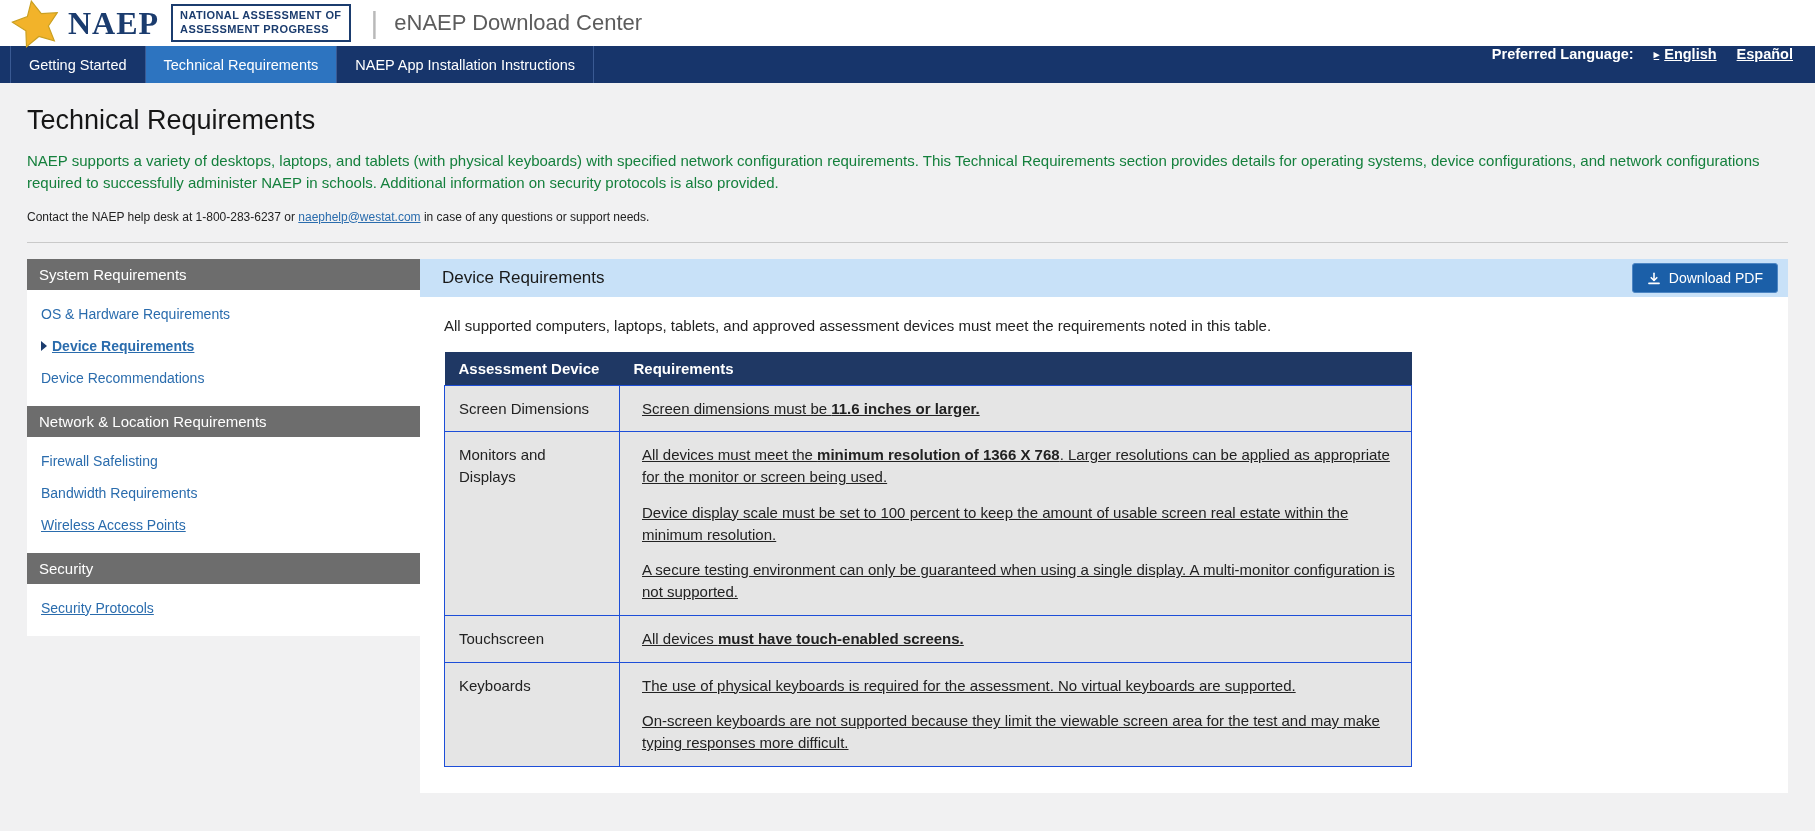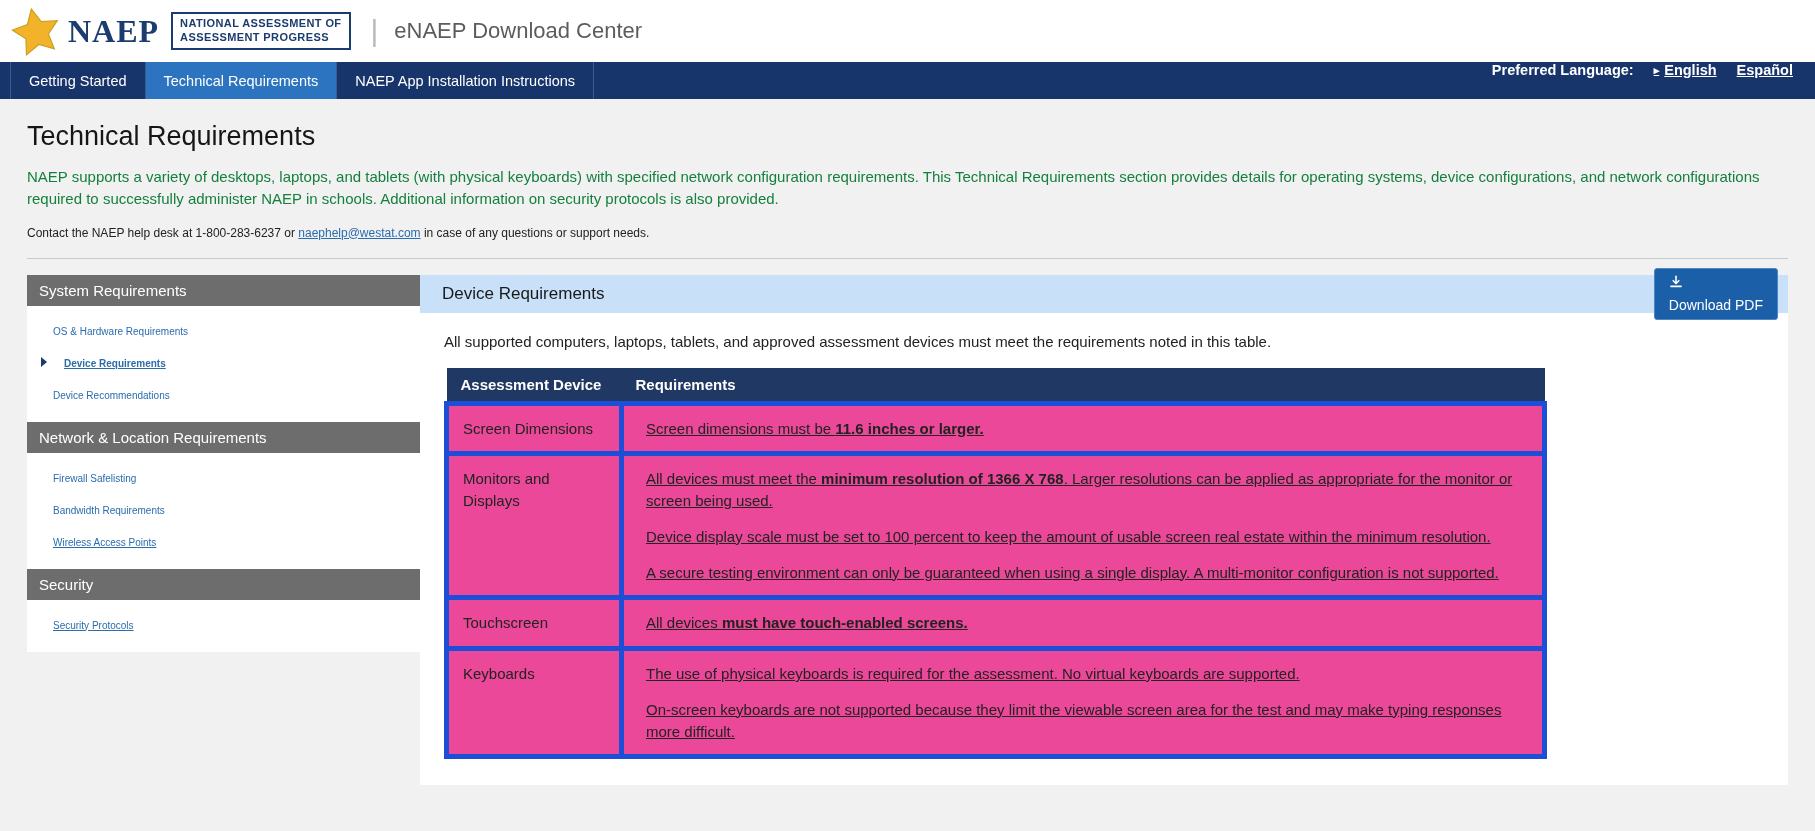--- a/index.html
+++ b/index.html
@@ -8,7 +8,7 @@
   .page { width: 1815px; height: 831px; background: #f1f1f2; overflow: hidden; }
 
   
-  .site-header { height: 62px; background: #ffffff; display: flex; align-items: center; padding: 0 12px; }
+  .site-header { height: 46px; background: #ffffff; display: flex; align-items: center; padding: 0 12px; }
   .logo { display: flex; align-items: center; gap: 8px; }
   .logo-star { flex: 0 0 auto; transform: rotate(-12deg); }
   .naep-word { font-size: 32px; font-weight: bold; color: #1b3c6e; letter-spacing: 1px; font-family: "Liberation Serif", serif; }

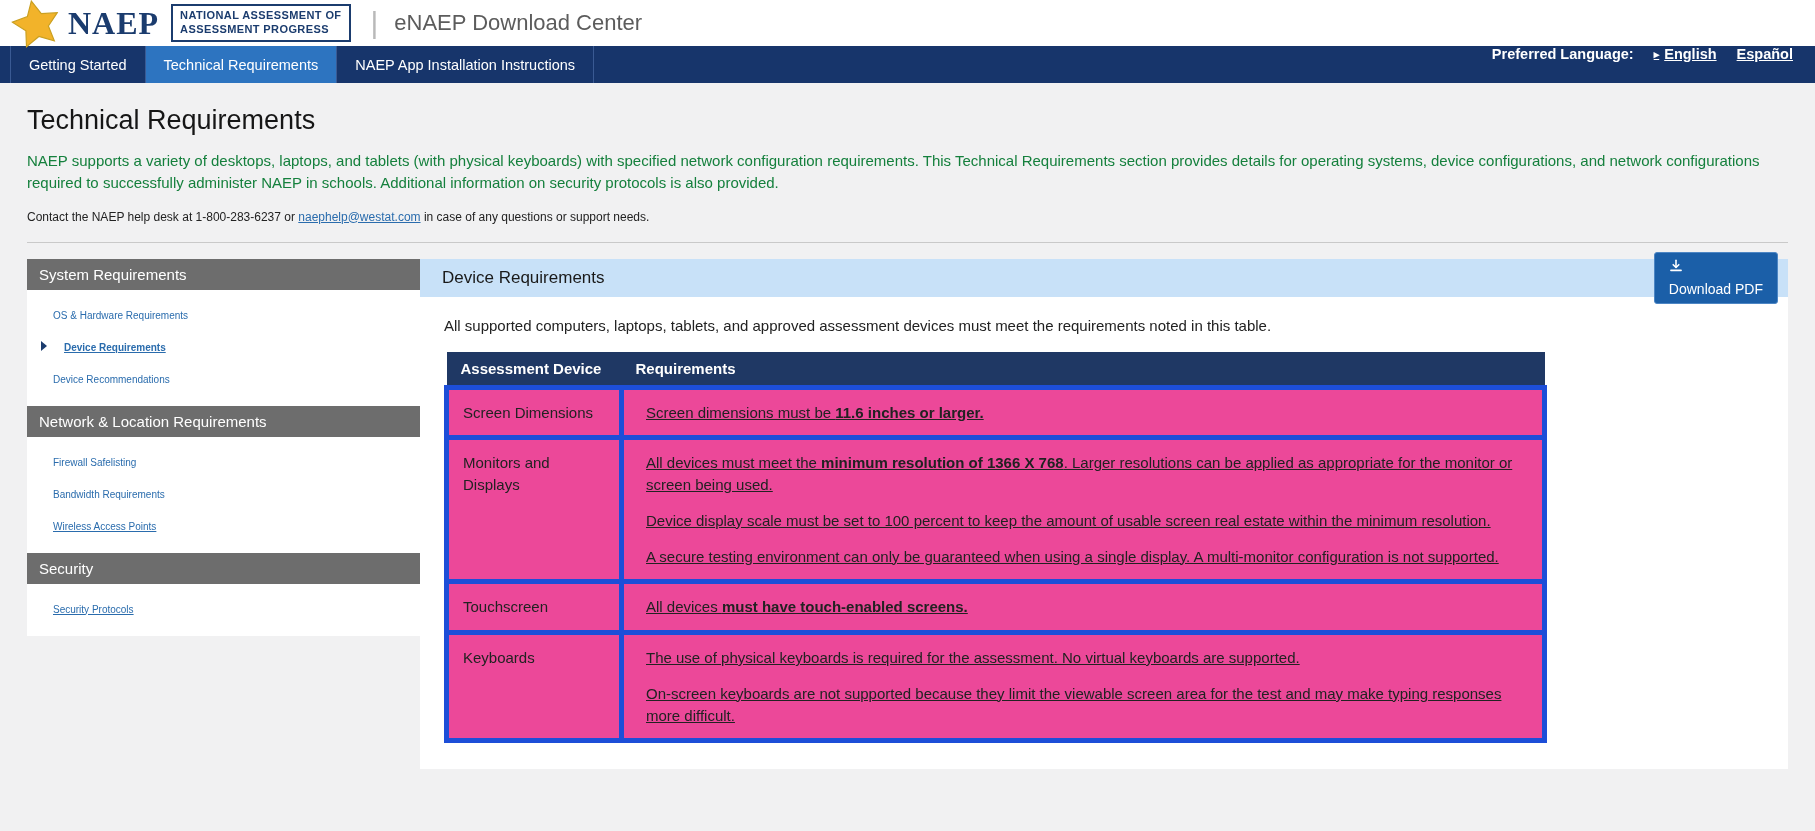--- a/index.html
+++ b/index.html
@@ -52,7 +52,7 @@
   .panel { flex: 1 1 auto; }
   .panel-header { background: #c8e1f8; height: 38px; display: flex; align-items: center; justify-content: space-between; padding: 0 10px 0 22px; }
   .panel-title { font-size: 17px; color: #1a1a1a; }
-  .download-btn { display: inline-flex; align-items: flex-start; gap: 8px; background: #1b5fa8; color: #ffffff; font-size: 14px; font-family: "Liberation Sans", sans-serif; border: 1px solid #4d86c4; border-radius: 3px; padding: 6px 14px; cursor: pointer; flex-direction: column; }
+  .download-btn { display: inline-flex; align-items: flex-end; gap: 8px; background: #1b5fa8; color: #ffffff; font-size: 14px; font-family: "Liberation Sans", sans-serif; border: 1px solid #4d86c4; border-radius: 3px; padding: 6px 14px; cursor: pointer; }
   .panel-body { background: #ffffff; padding: 20px 24px 26px 24px; min-height: 430px; }
   .panel-intro { font-size: 15px; color: #222; margin-bottom: 18px; }
 

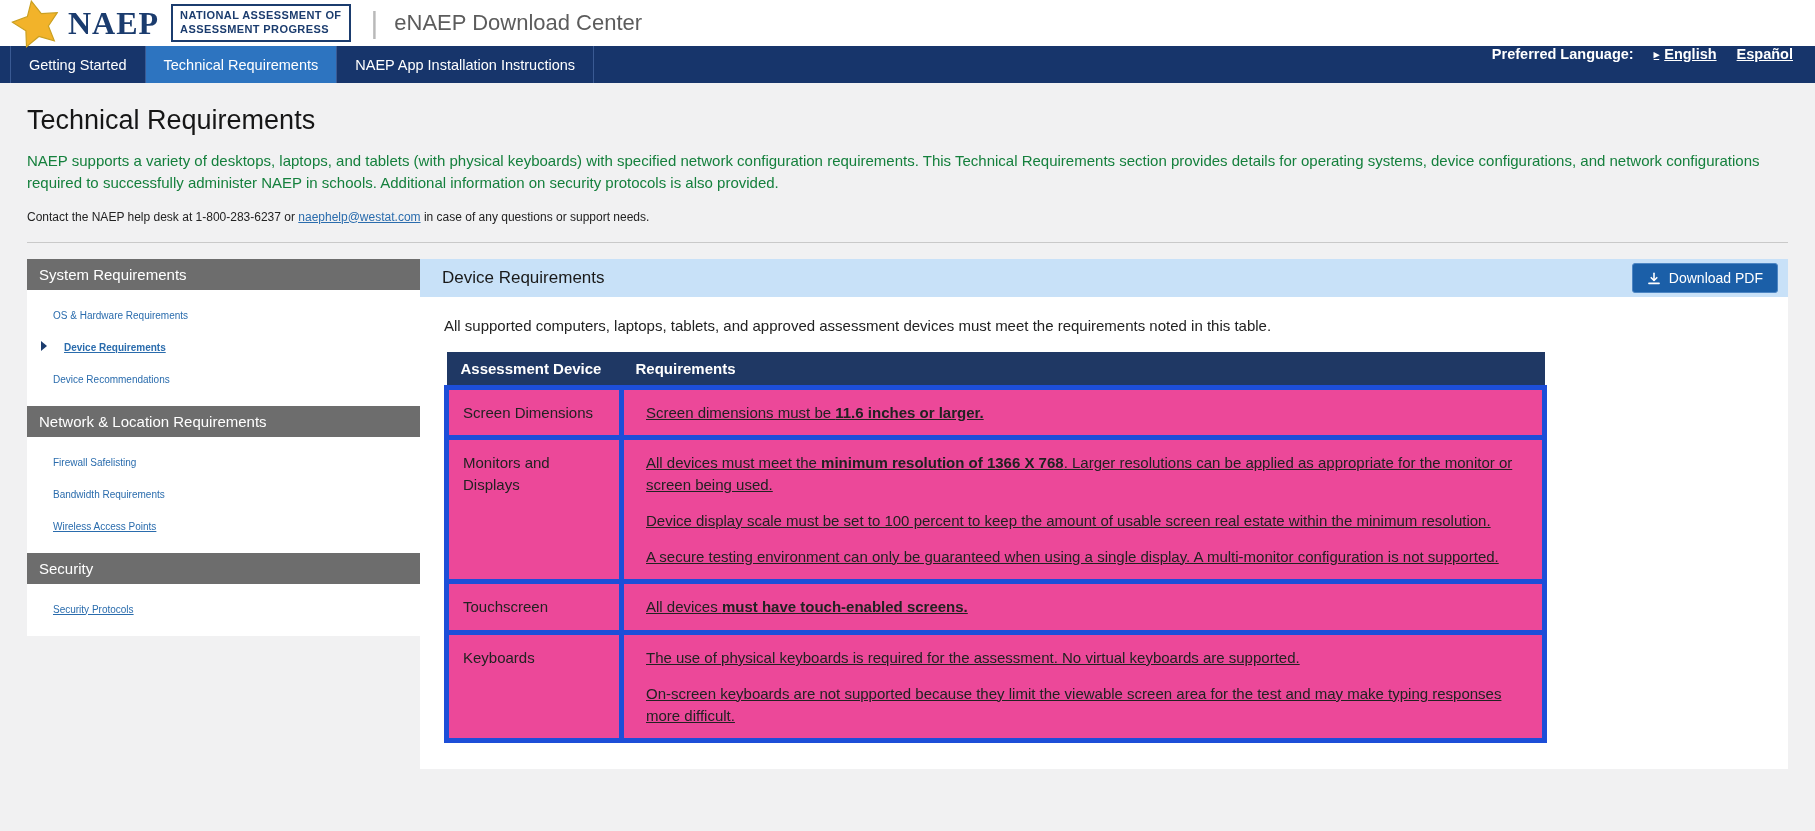--- a/index.html
+++ b/index.html
@@ -43,7 +43,7 @@
   .side-header { background: #6d6d6d; color: #ffffff; font-size: 15px; padding: 5px 12px; line-height: 1.4; }
   .side-list { list-style: none; background: #ffffff; padding: 8px 0 12px 0; }
   .side-list li { padding: 7px 14px; }
-  .side-list a { color: #2a6cad; font-size: 10px; text-decoration: none; cursor: pointer; margin-left: 12px; }
+  .side-list a { color: #2a6cad; font-size: 14px; text-decoration: none; cursor: pointer; }
   .side-list li.underlined a { text-decoration: underline; }
   .side-list li.active a { font-weight: bold; text-decoration: underline; }
   .active-marker { display: inline-block; width: 0; height: 0; border-top: 5px solid transparent; border-bottom: 5px solid transparent; border-left: 6px solid #1b3c6e; margin-right: 5px; }

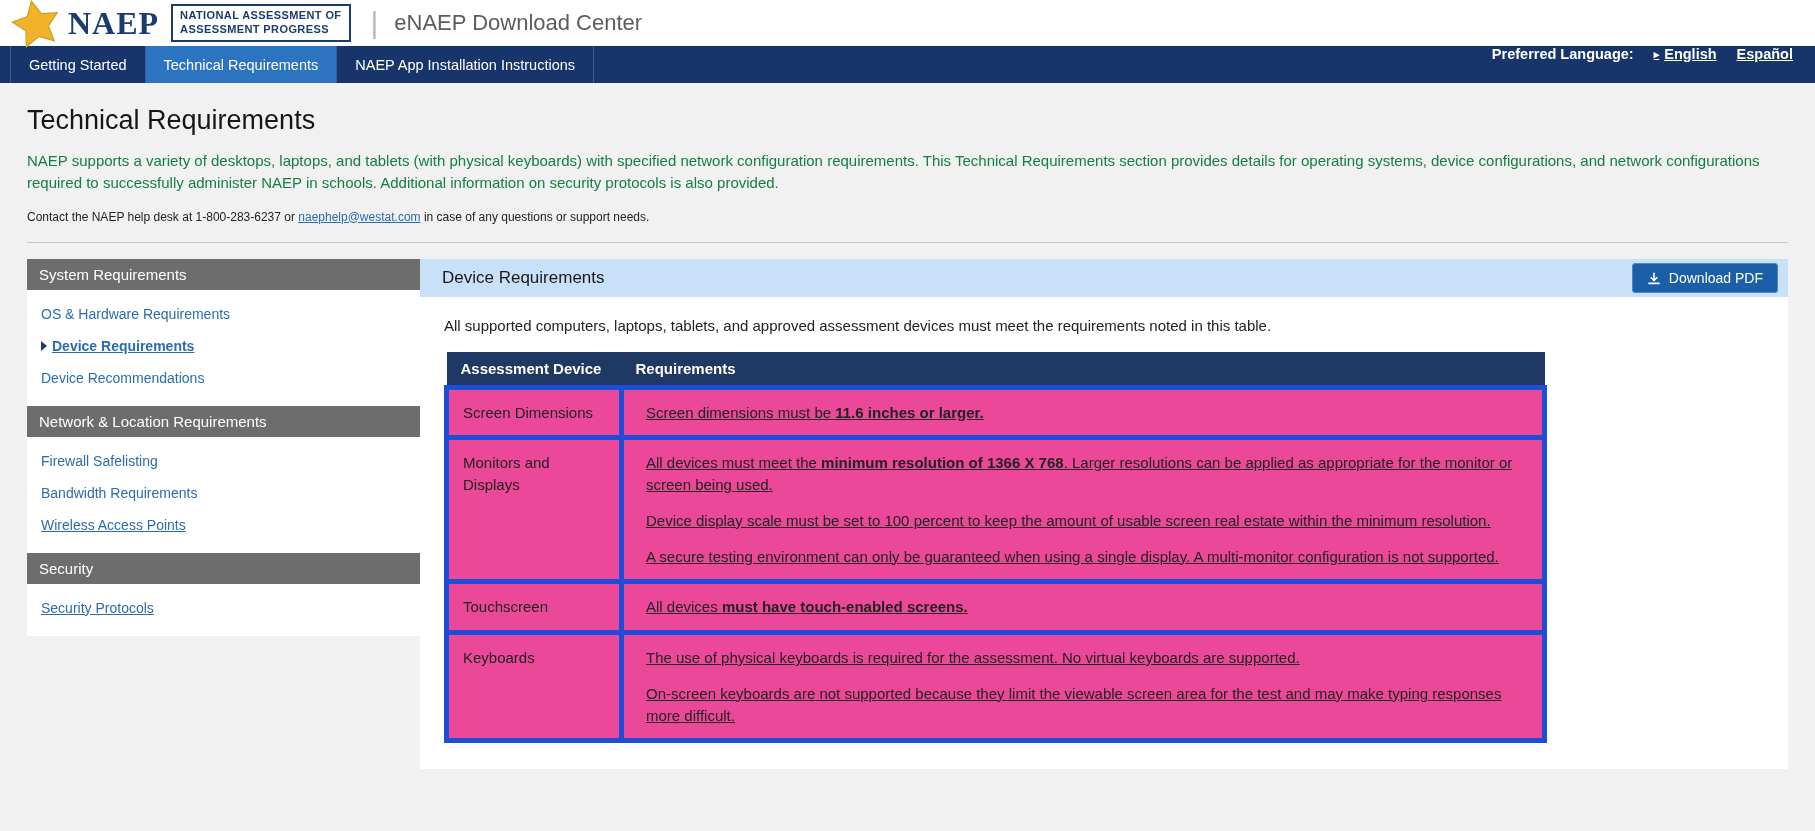--- a/index.html
+++ b/index.html
@@ -56,7 +56,7 @@
   .panel-body { background: #ffffff; padding: 20px 24px 26px 24px; min-height: 430px; }
   .panel-intro { font-size: 15px; color: #222; margin-bottom: 18px; }
 
-  .req-table { border-collapse: collapse; width: 1103px; }
+  .req-table { border-collapse: collapse; width: 968px; }
   .req-table th { background: #1f3864; color: #ffffff; font-size: 15px; text-align: left; padding: 8px 14px; font-weight: bold; }
   .req-table th.col-device { width: 175px; }
   .req-table td { border: 5px solid #1d4ed8; vertical-align: top; padding: 12px 14px; font-size: 15px; line-height: 1.45; background: #ec4899; }

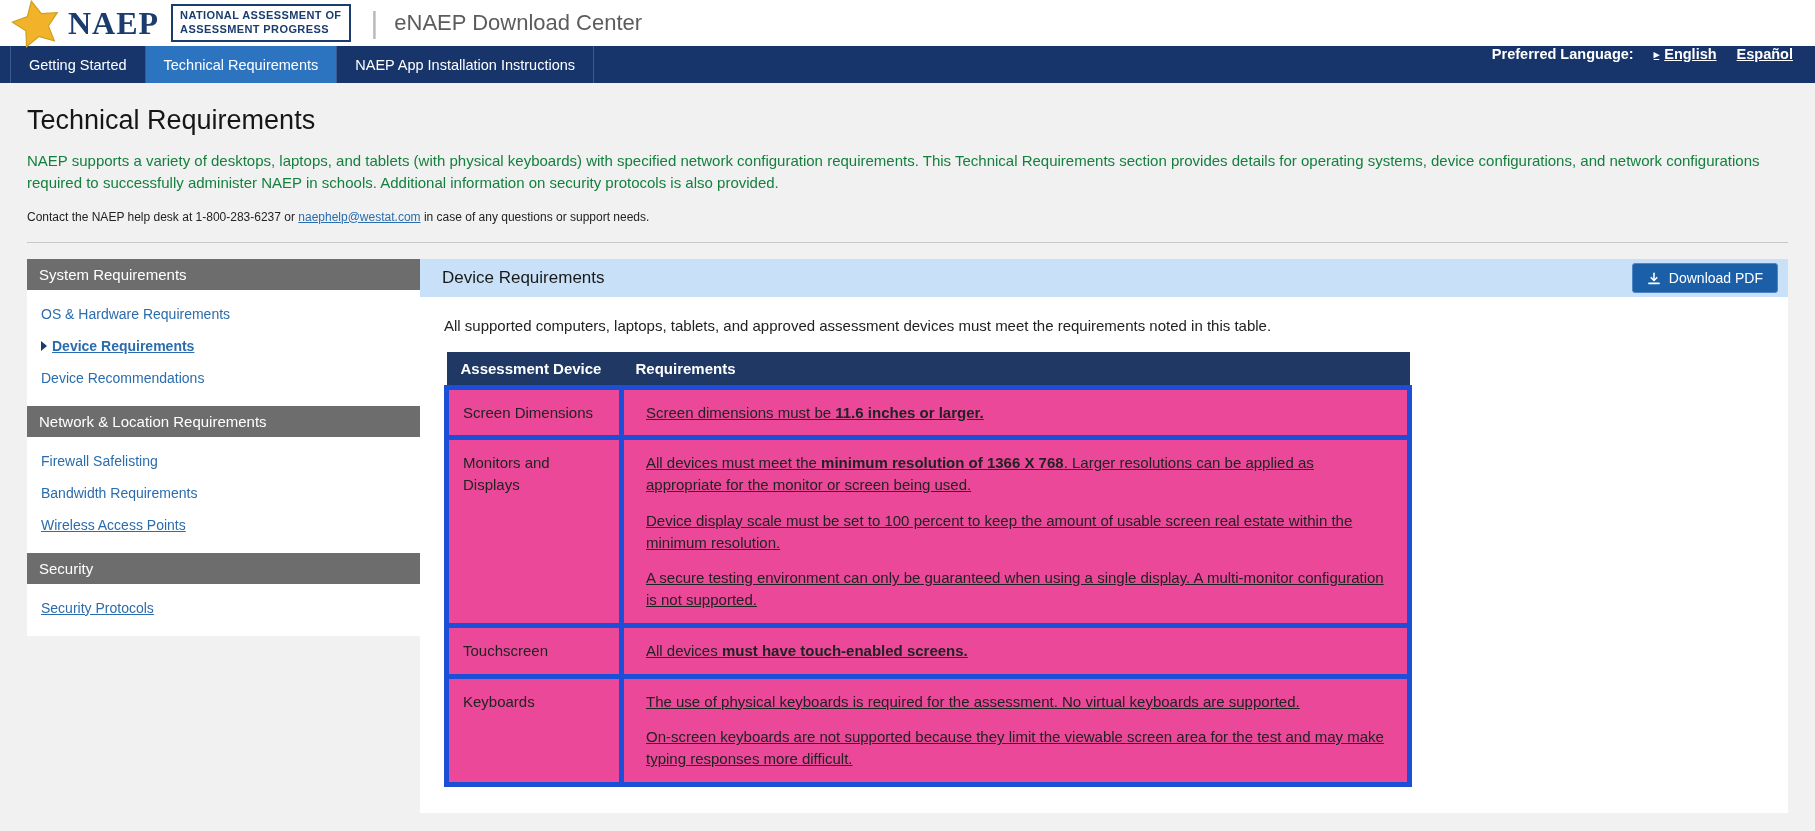--- a/index.html
+++ b/index.html
@@ -59,7 +59,7 @@
   .req-table { border-collapse: collapse; width: 968px; }
   .req-table th { background: #1f3864; color: #ffffff; font-size: 15px; text-align: left; padding: 8px 14px; font-weight: bold; }
   .req-table th.col-device { width: 175px; }
-  .req-table td { border: 5px solid #1d4ed8; vertical-align: top; padding: 12px 14px; font-size: 15px; line-height: 1.45; background: #ec4899; }
+  .req-table td { border: 1px solid #1d4ed8; vertical-align: top; padding: 12px 14px; font-size: 15px; line-height: 1.45; background: #e5e5e5; }
   .req-table td.device-cell { color: #222; }
   .req-table td.req-cell p { margin: 0 0 14px 8px; text-decoration: underline; }
   .req-table td.req-cell p:last-child { margin-bottom: 0; }

